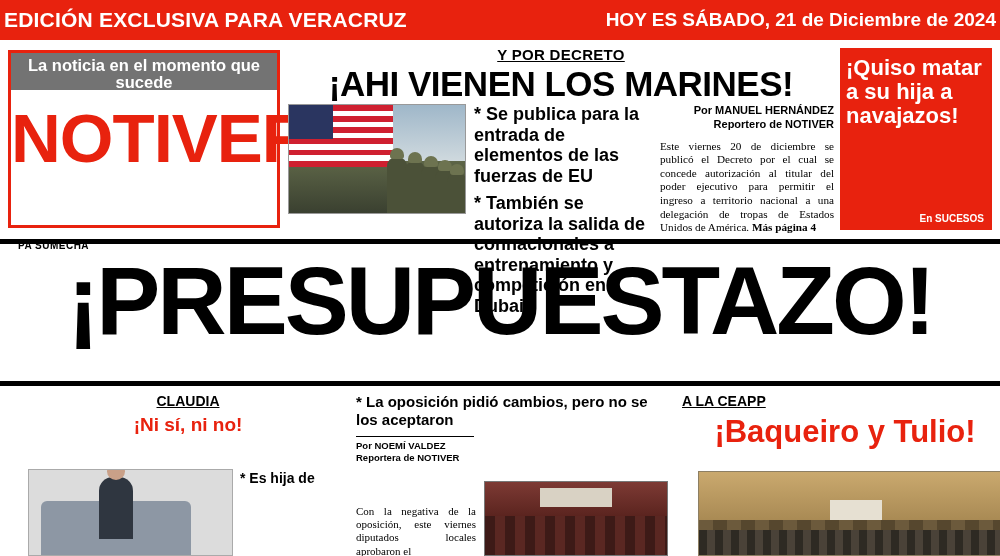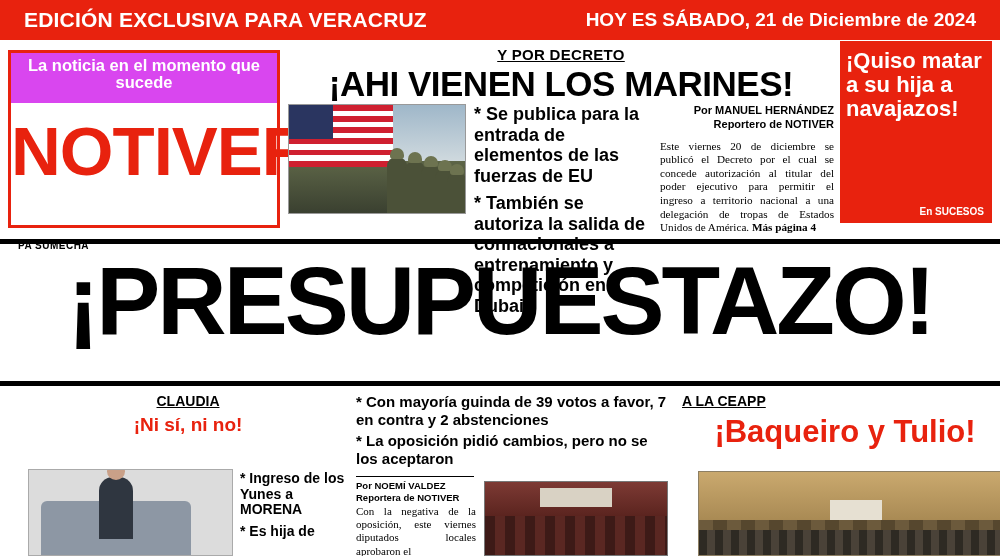--- a/index.html
+++ b/index.html
@@ -16,7 +16,7 @@
     position:absolute;left:0;top:0;width:1000px;height:40px;
     background:#e8220e;
     display:flex;align-items:center;justify-content:space-between;
-    padding:0 24px;box-sizing:border-box;
+    padding:0 4px;box-sizing:border-box;
   }
   .topbar .left{
     color:#fff;font-weight:bold;font-size:21px;letter-spacing:.2px;

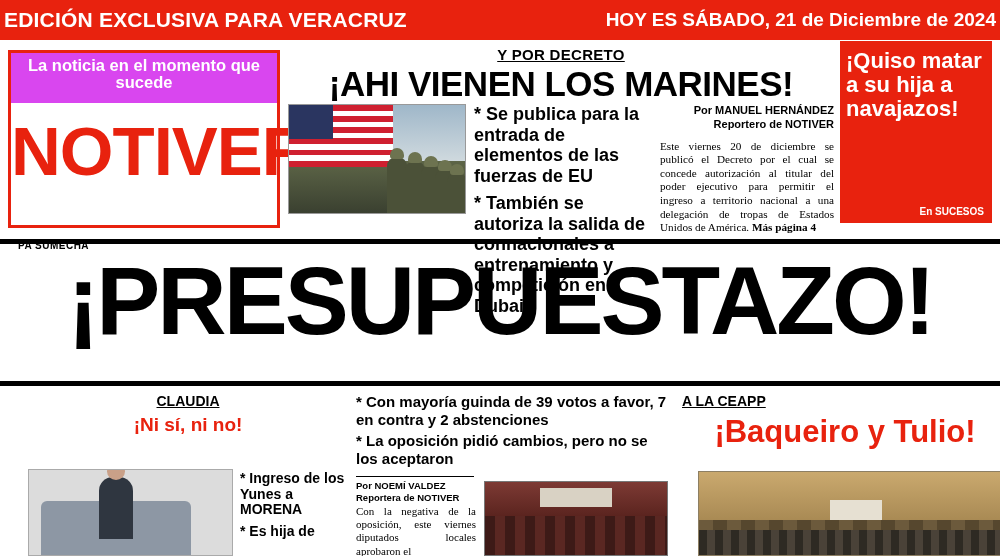--- a/index.html
+++ b/index.html
@@ -37,8 +37,8 @@
     border:3px solid #e8220e;box-sizing:border-box;background:#fff;
   }
   .logo-slogan{
-    background:#d946ef;color:#fff;font-weight:bold;font-size:16.5px;
-    text-align:center;padding:4px 0 13px;line-height:1;
+    background:#737373;color:#fff;font-weight:bold;font-size:16.5px;
+    text-align:center;padding:4px 0 0;line-height:1;
   }
   .logo-name{
     text-align:center;color:#e8220e;font-weight:bold;

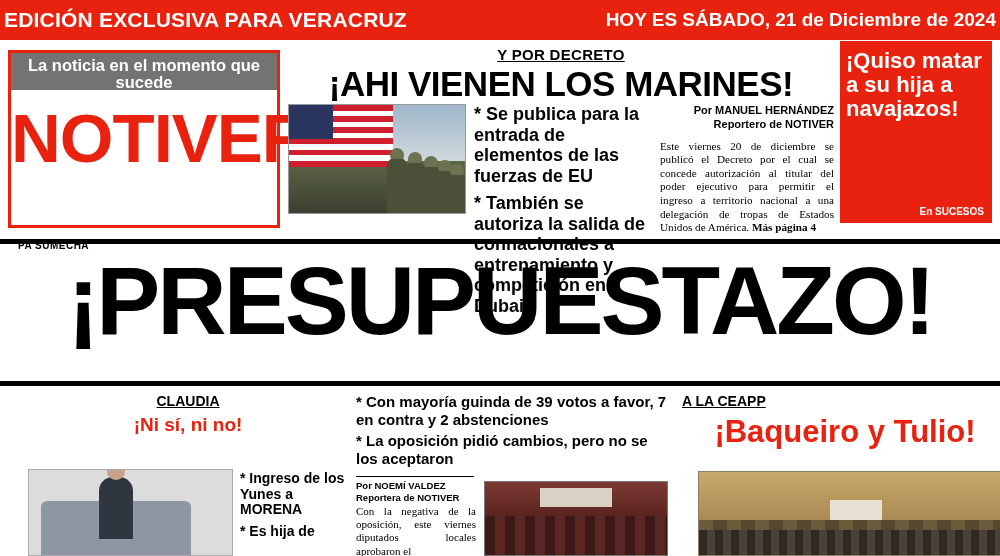--- a/index.html
+++ b/index.html
@@ -112,7 +112,7 @@
 
   
   .right-box{
-    position:absolute;left:840px;top:1px;width:152px;height:182px;
+    position:absolute;left:840px;top:8px;width:152px;height:182px;
     background:#e8220e;box-sizing:border-box;padding:8px 6px 4px;
   }
   .right-box .hd{

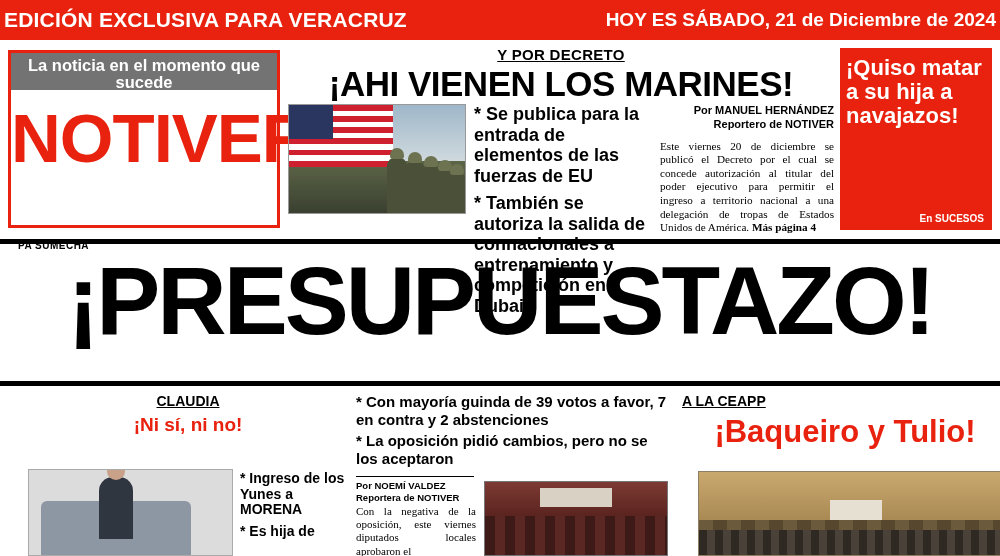--- a/index.html
+++ b/index.html
@@ -312,7 +312,6 @@
 
     <div class="bc">
       <div class="bc-bullets">
-        <p>* Con mayoría guinda de 39  votos a favor, 7 en contra y 2 abstenciones</p>
         <p>* La oposición pidió cambios, pero no se los aceptaron</p>
       </div>
       <div class="bc-byline">

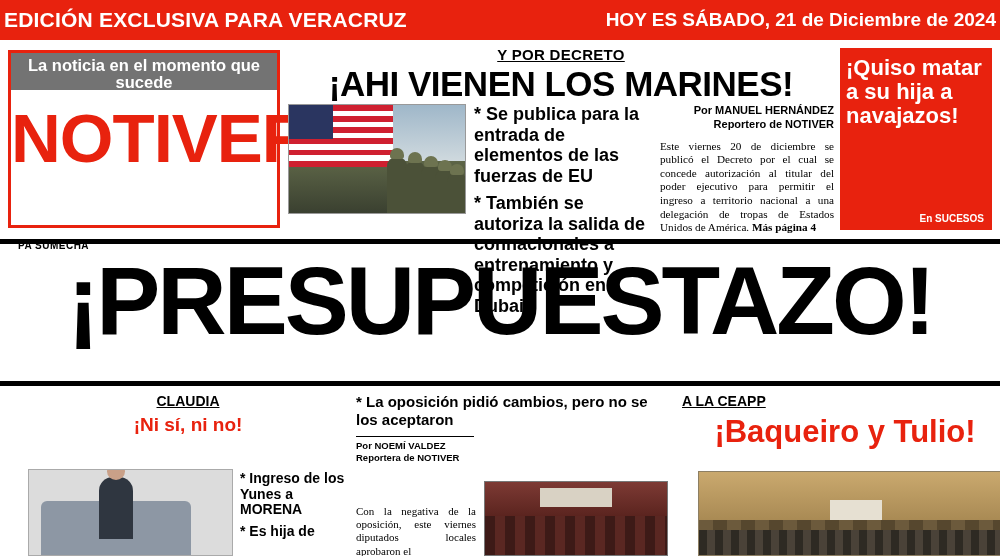--- a/index.html
+++ b/index.html
@@ -305,7 +305,6 @@
         <div class="figr"></div>
       </div>
       <div class="bl-bullets">
-        <p>* Ingreso de los Yunes a MORENA</p>
         <p>* Es hija de</p>
       </div>
     </div>

